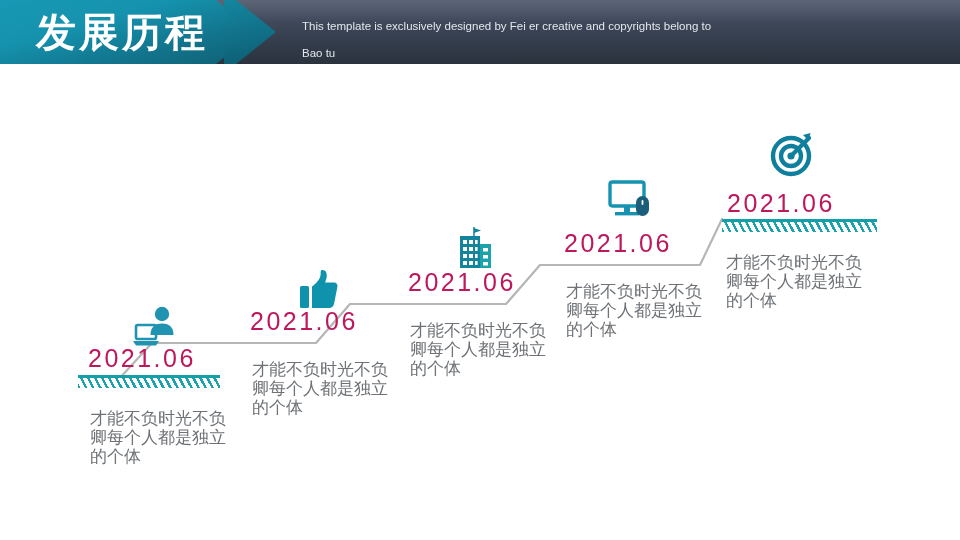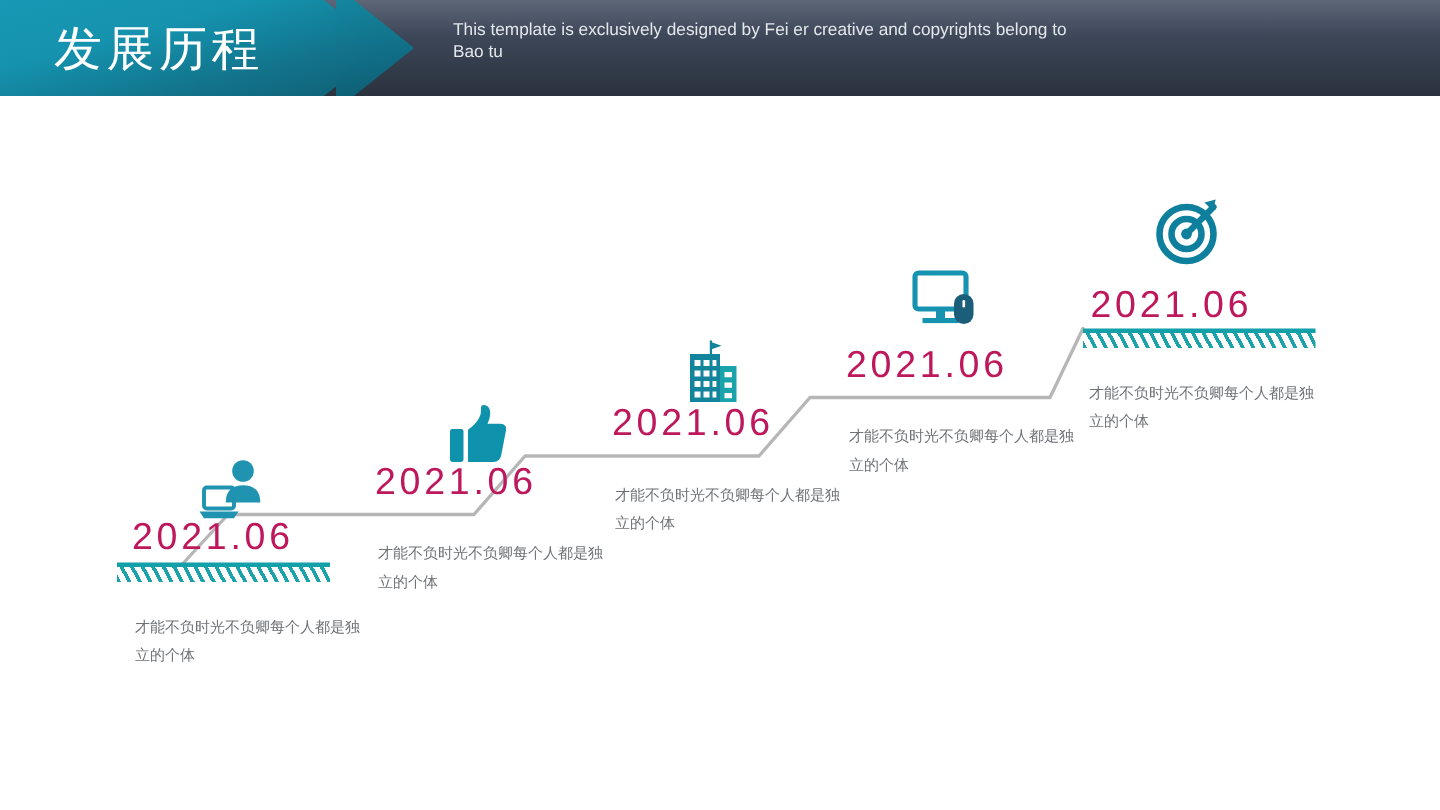--- a/index.html
+++ b/index.html
@@ -56,8 +56,8 @@
     top: 0;
     height: 54px;
     line-height: 64px;
-    font-size: 32px;
-    font-weight: normal;
+    font-size: 40px;
+    font-weight: bold;
     color: #ffffff;
     letter-spacing: 3px;
     white-space: nowrap;

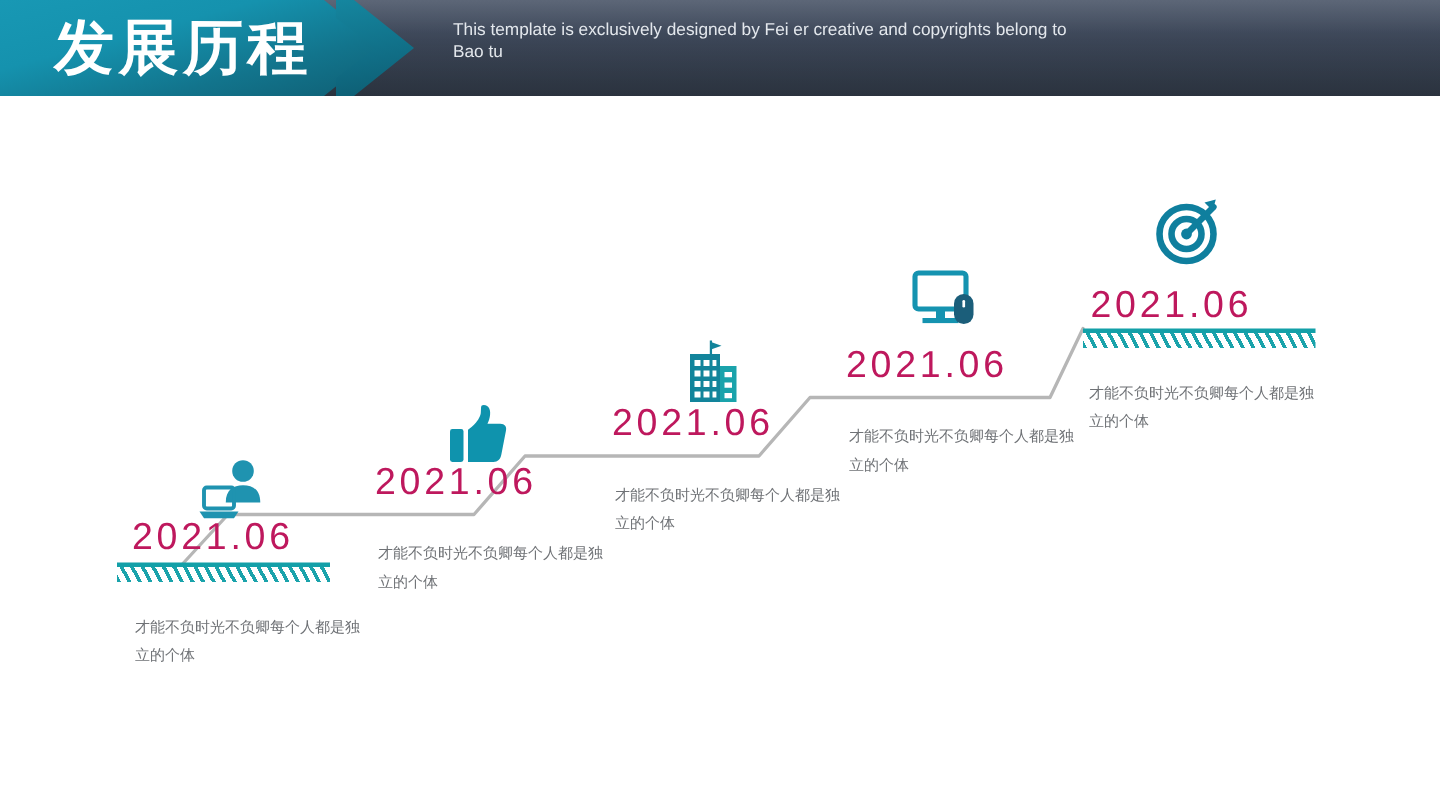--- a/index.html
+++ b/index.html
@@ -68,7 +68,7 @@
     top: 13px;
     width: 420px;
     font-size: 11.5px;
-    line-height: 15px;
+    line-height: 27px;
     color: #e3e7ec;
   }
 

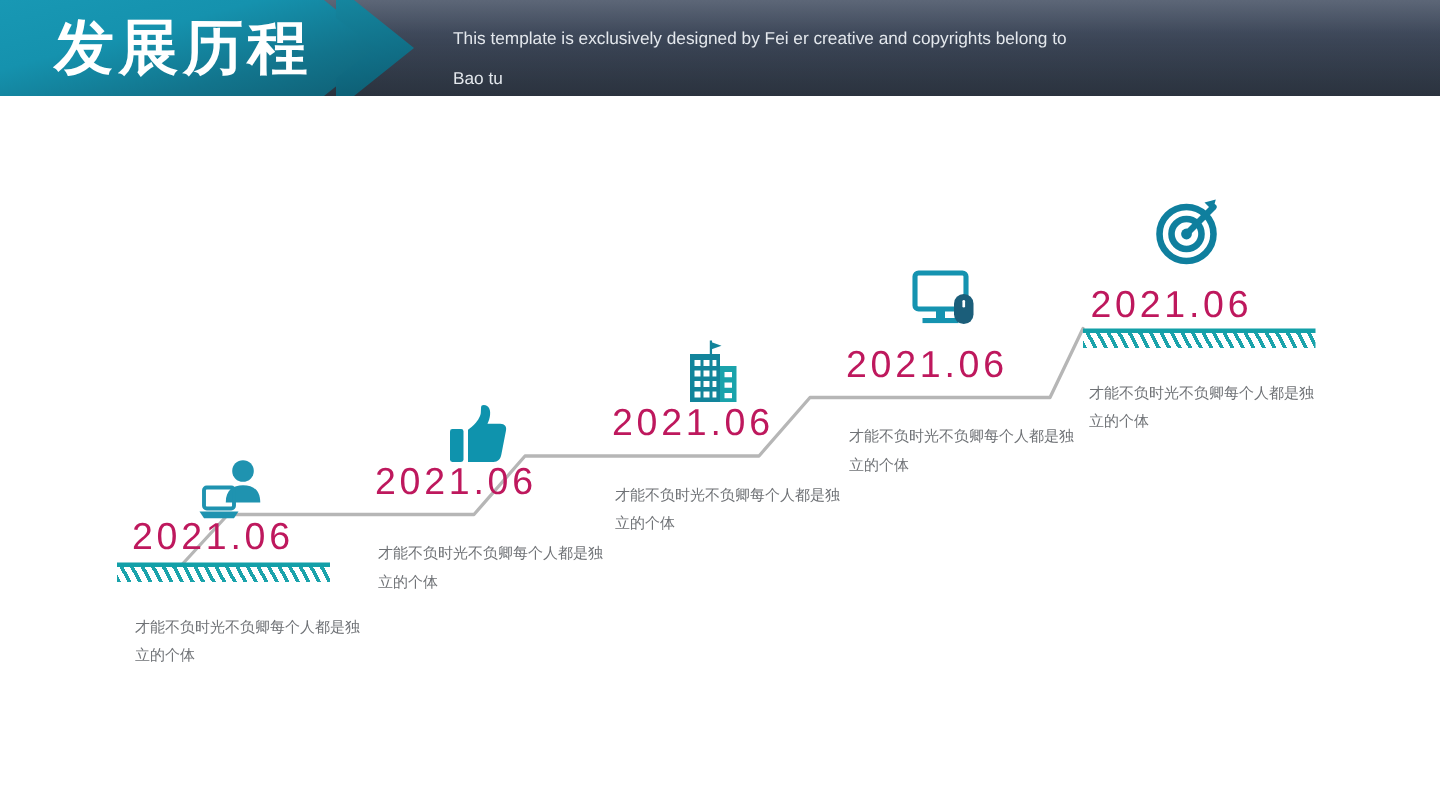--- a/index.html
+++ b/index.html
@@ -108,7 +108,7 @@
   }
   .step-desc {
     position: absolute;
-    font-size: 10px;
+    font-size: 17px;
     line-height: 19px;
     color: #6f7276;
     width: 150px;

